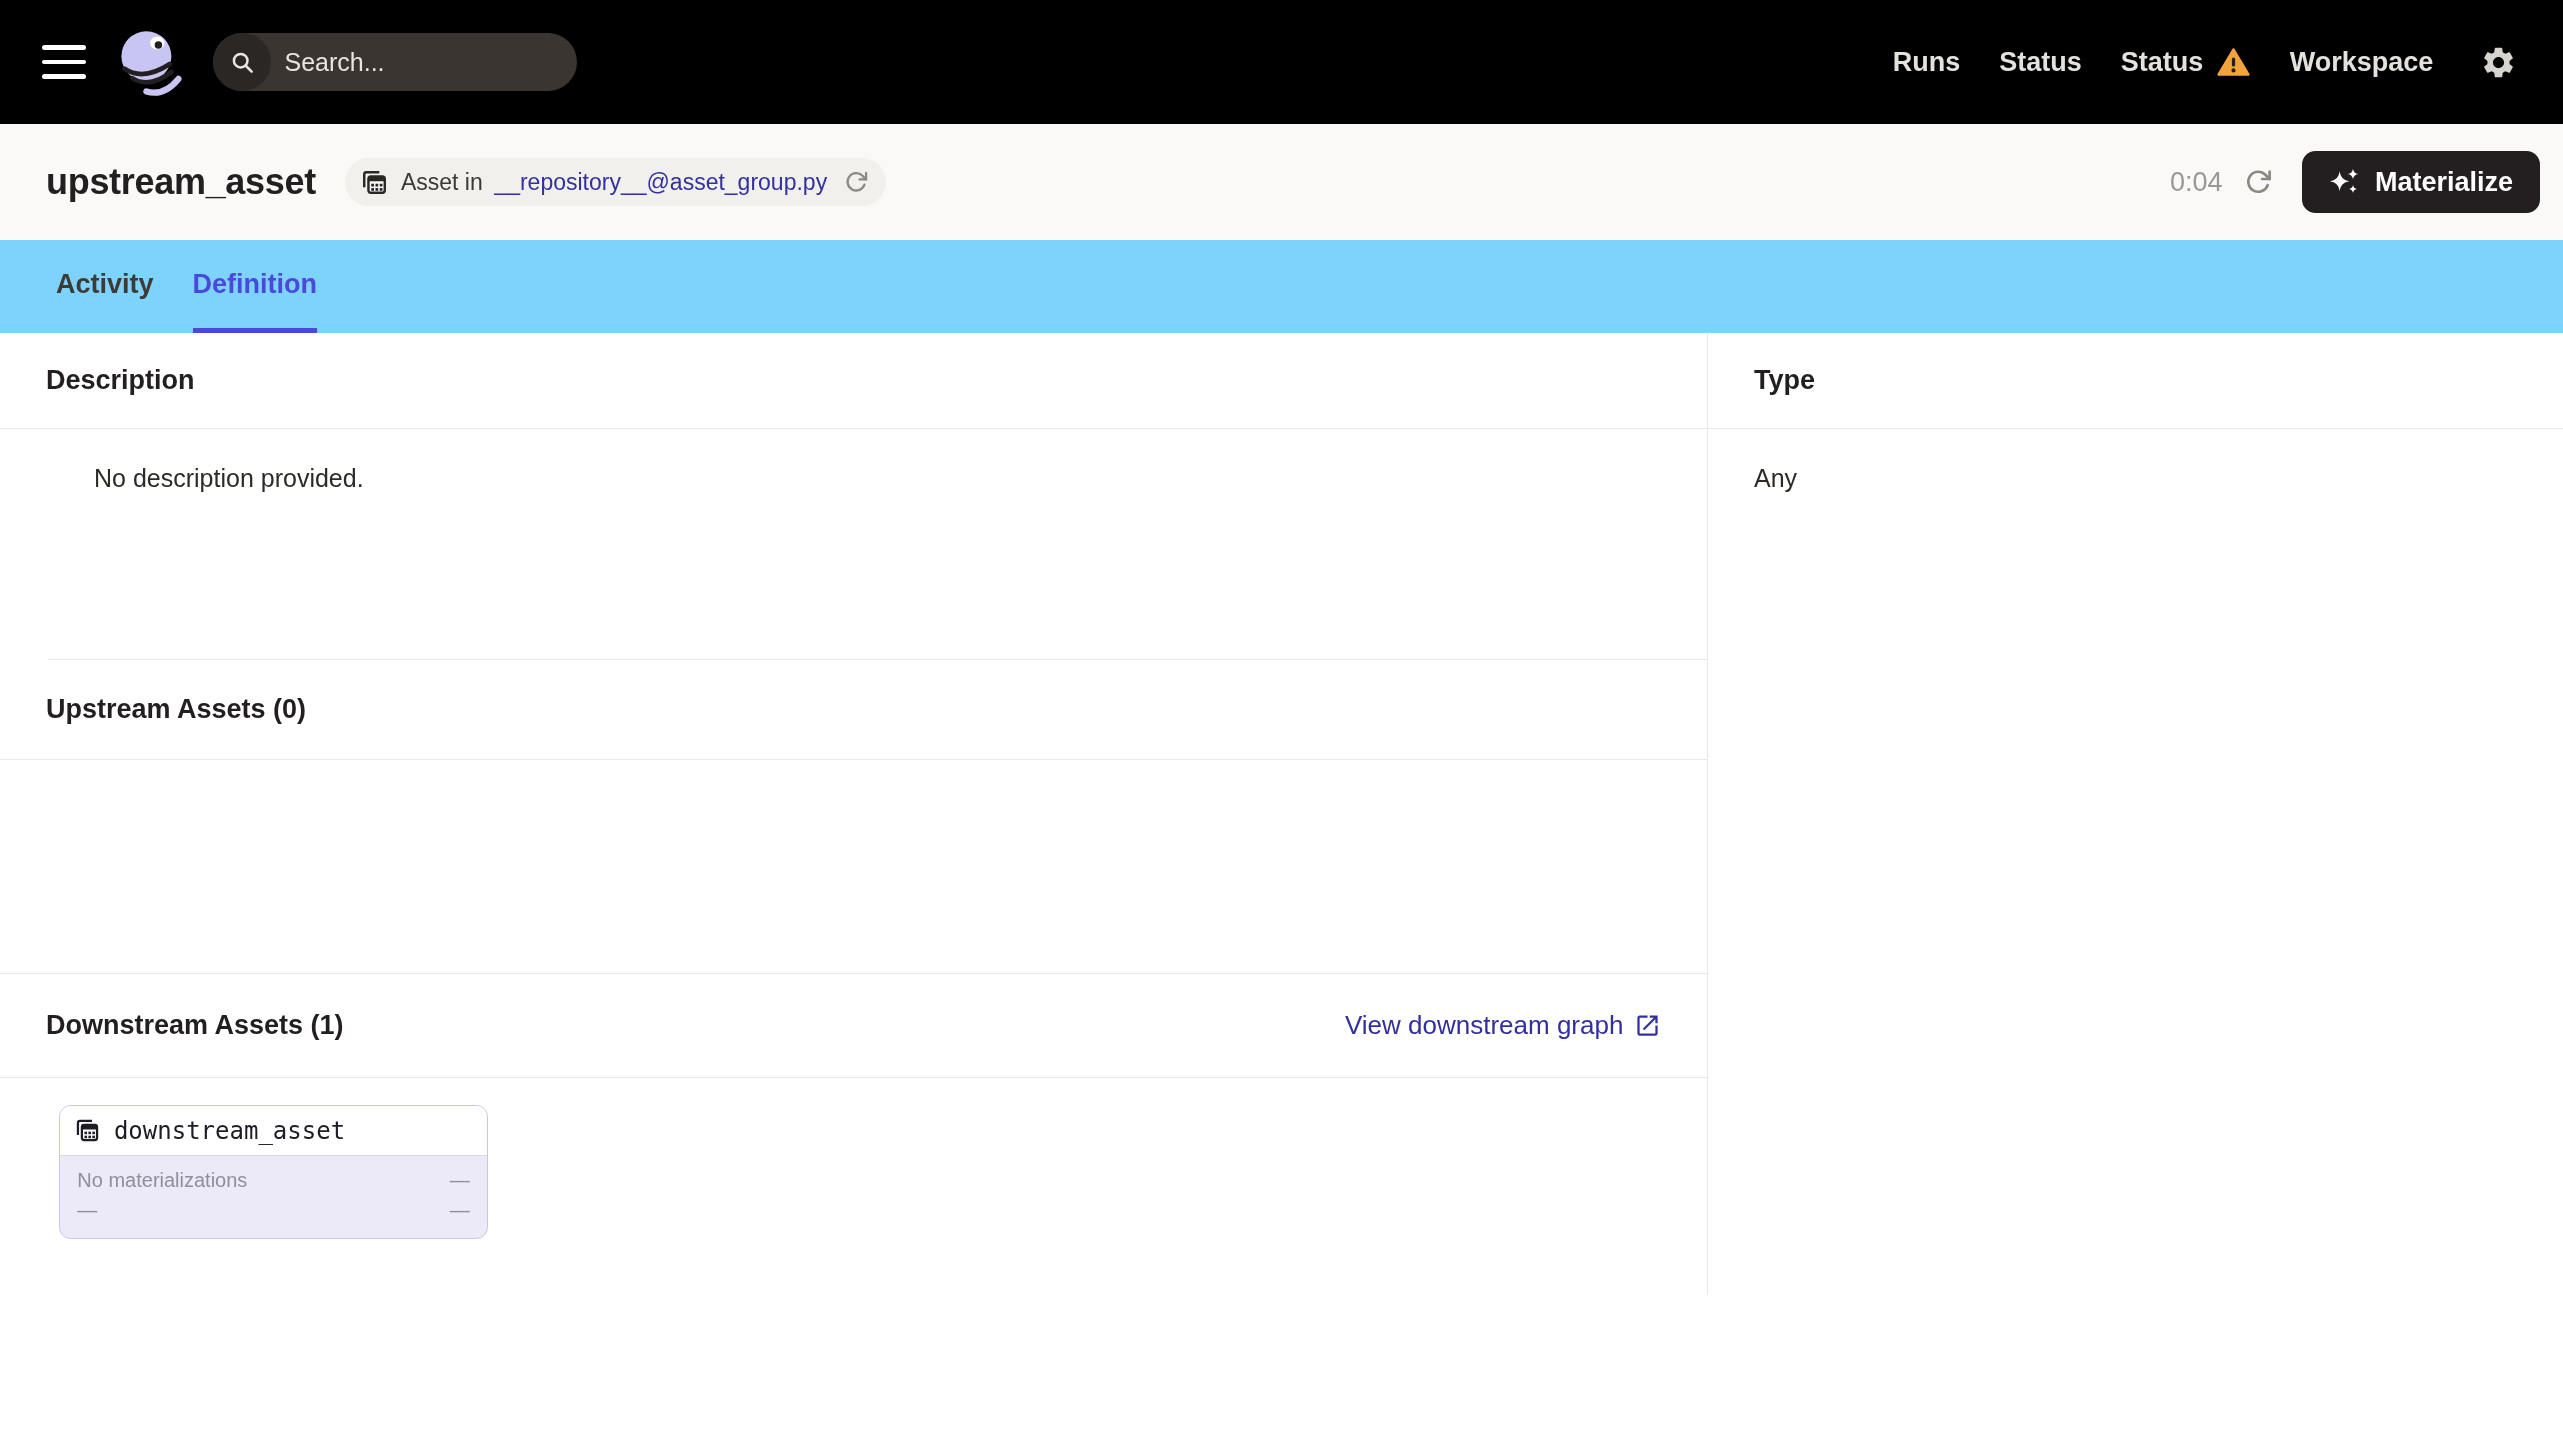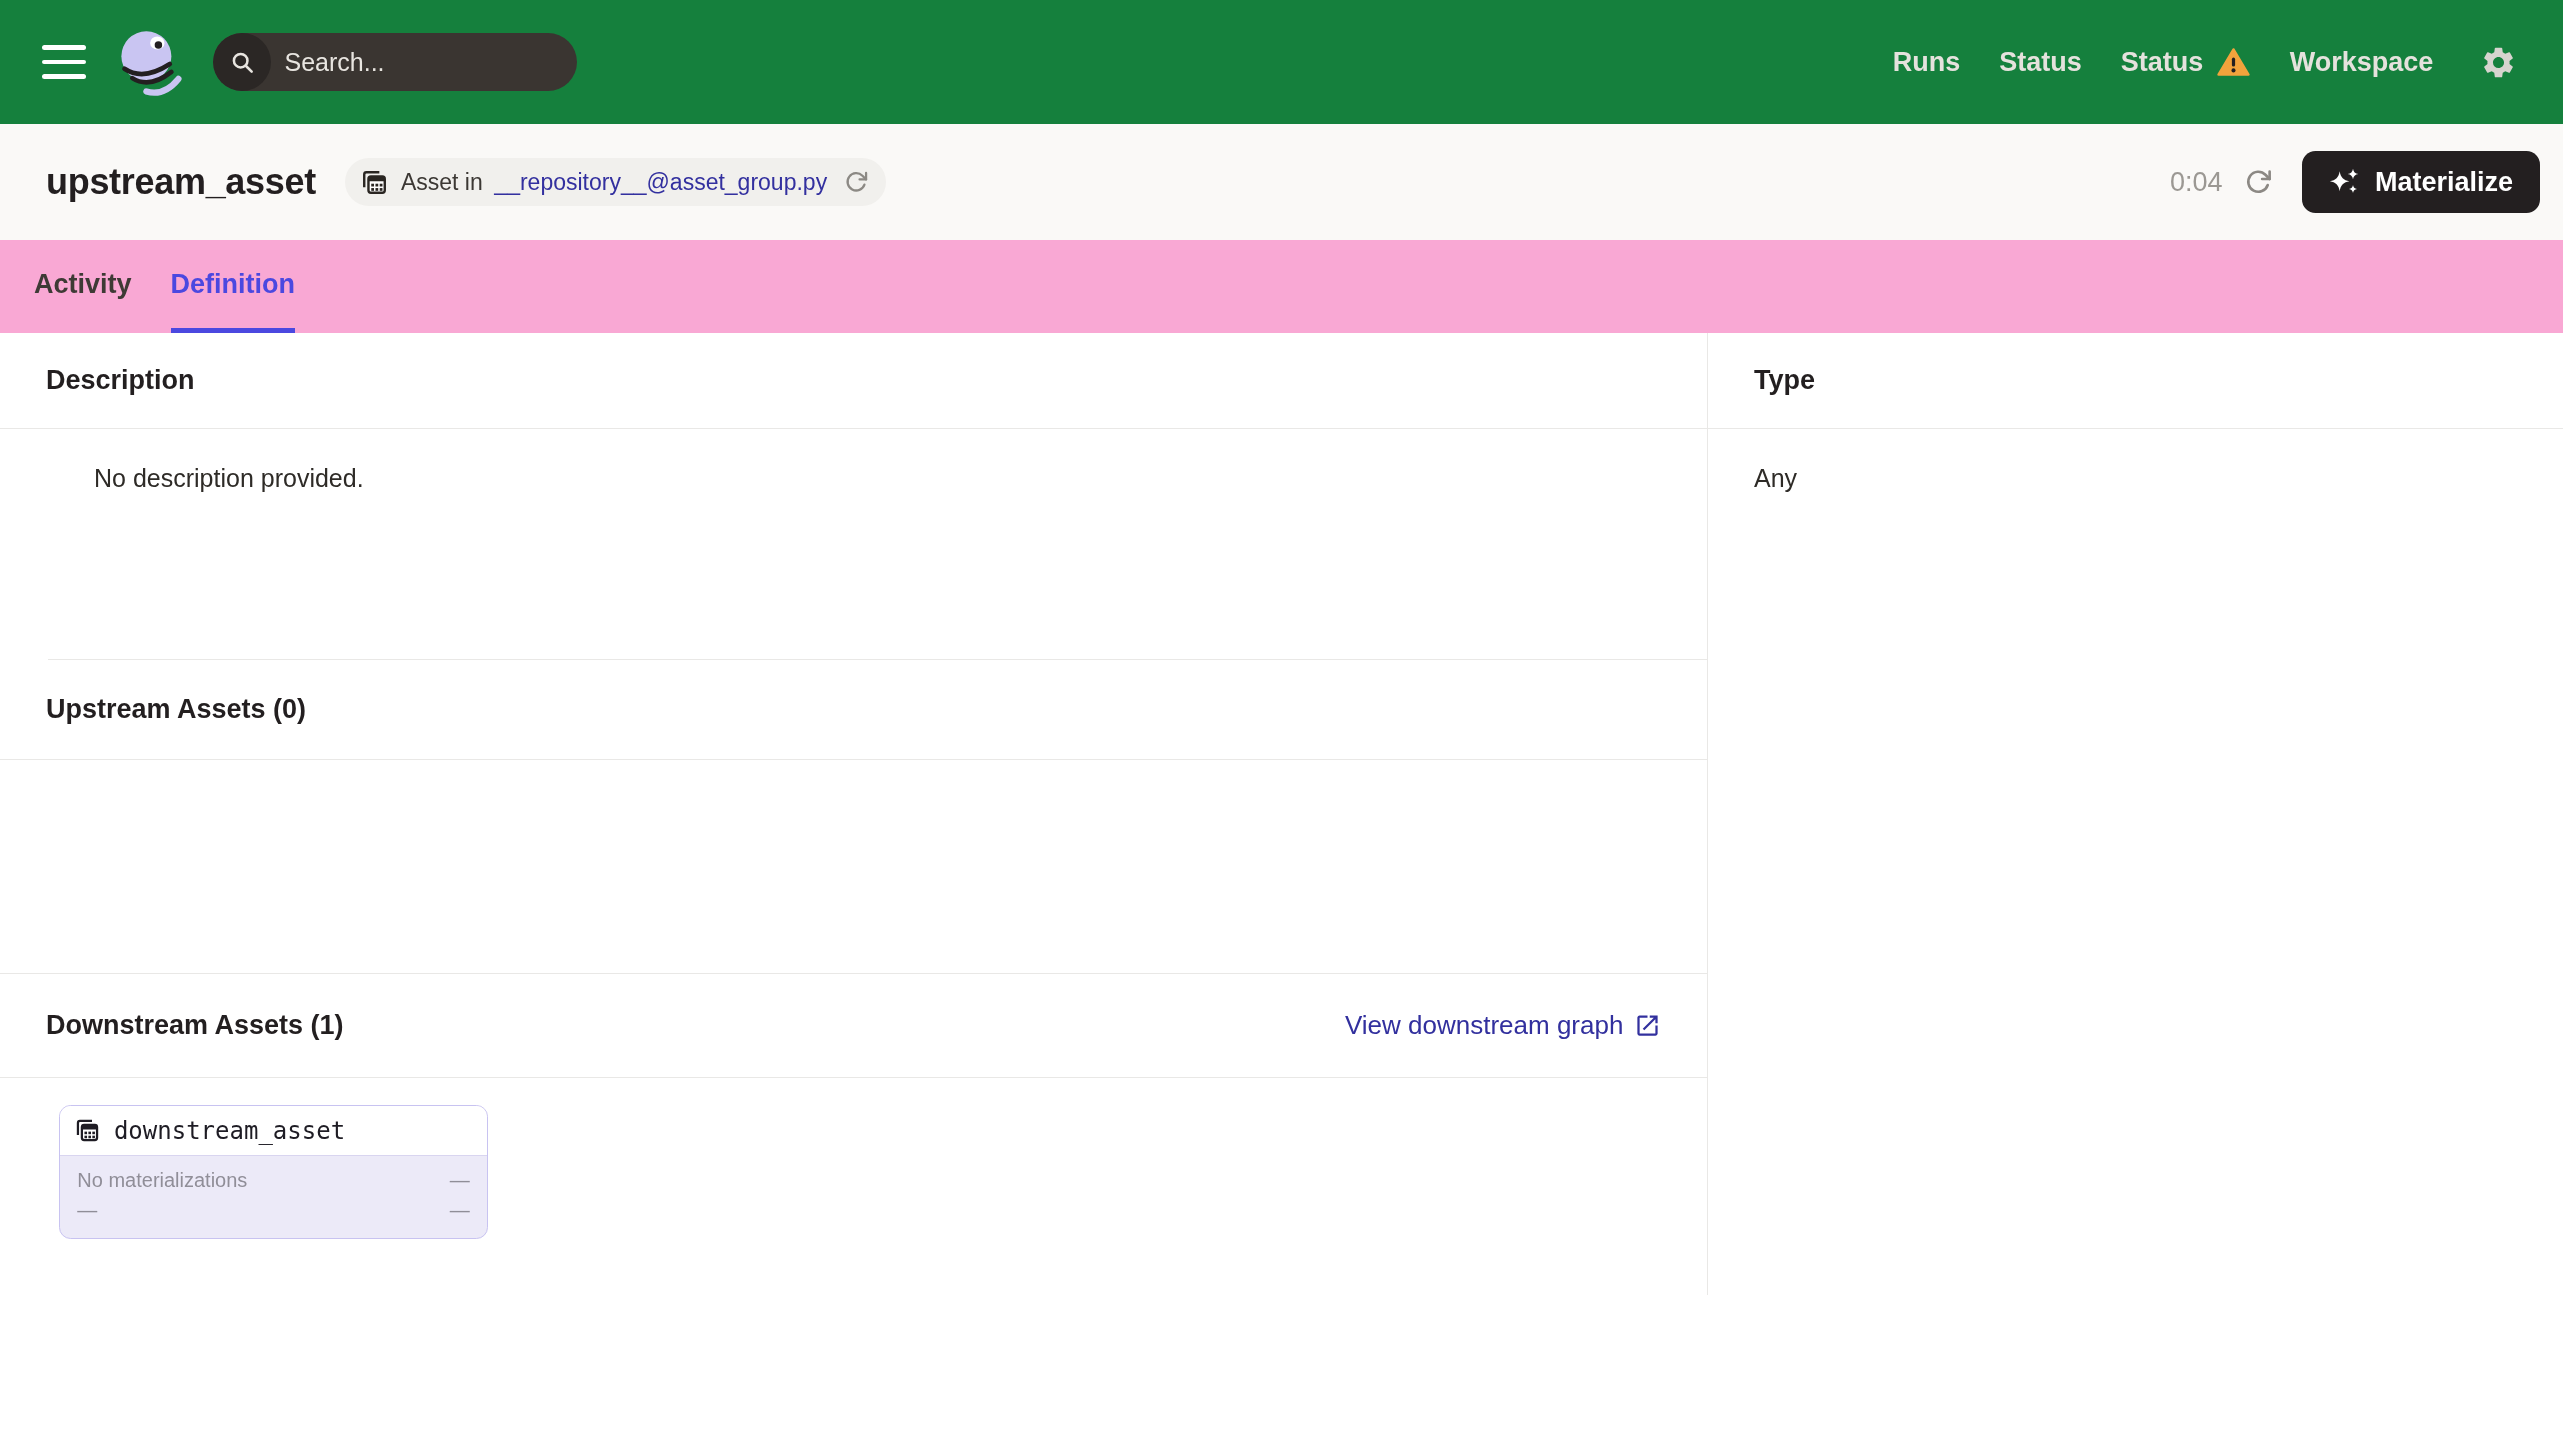--- a/index.html
+++ b/index.html
@@ -7,7 +7,7 @@
     font-family: "Liberation Sans", sans-serif; overflow: hidden; }
 
   
-  .nav { height: 124px; background: #15803d; display: flex; align-items: center;
+  .nav { height: 124px; background: #000000; display: flex; align-items: center;
     padding: 0 46px 0 42px; }
   .nav-left { display: flex; align-items: center; gap: 26px; }
   .hamburger { width: 44px; display: flex; flex-direction: column; gap: 9.6px; cursor: pointer; }

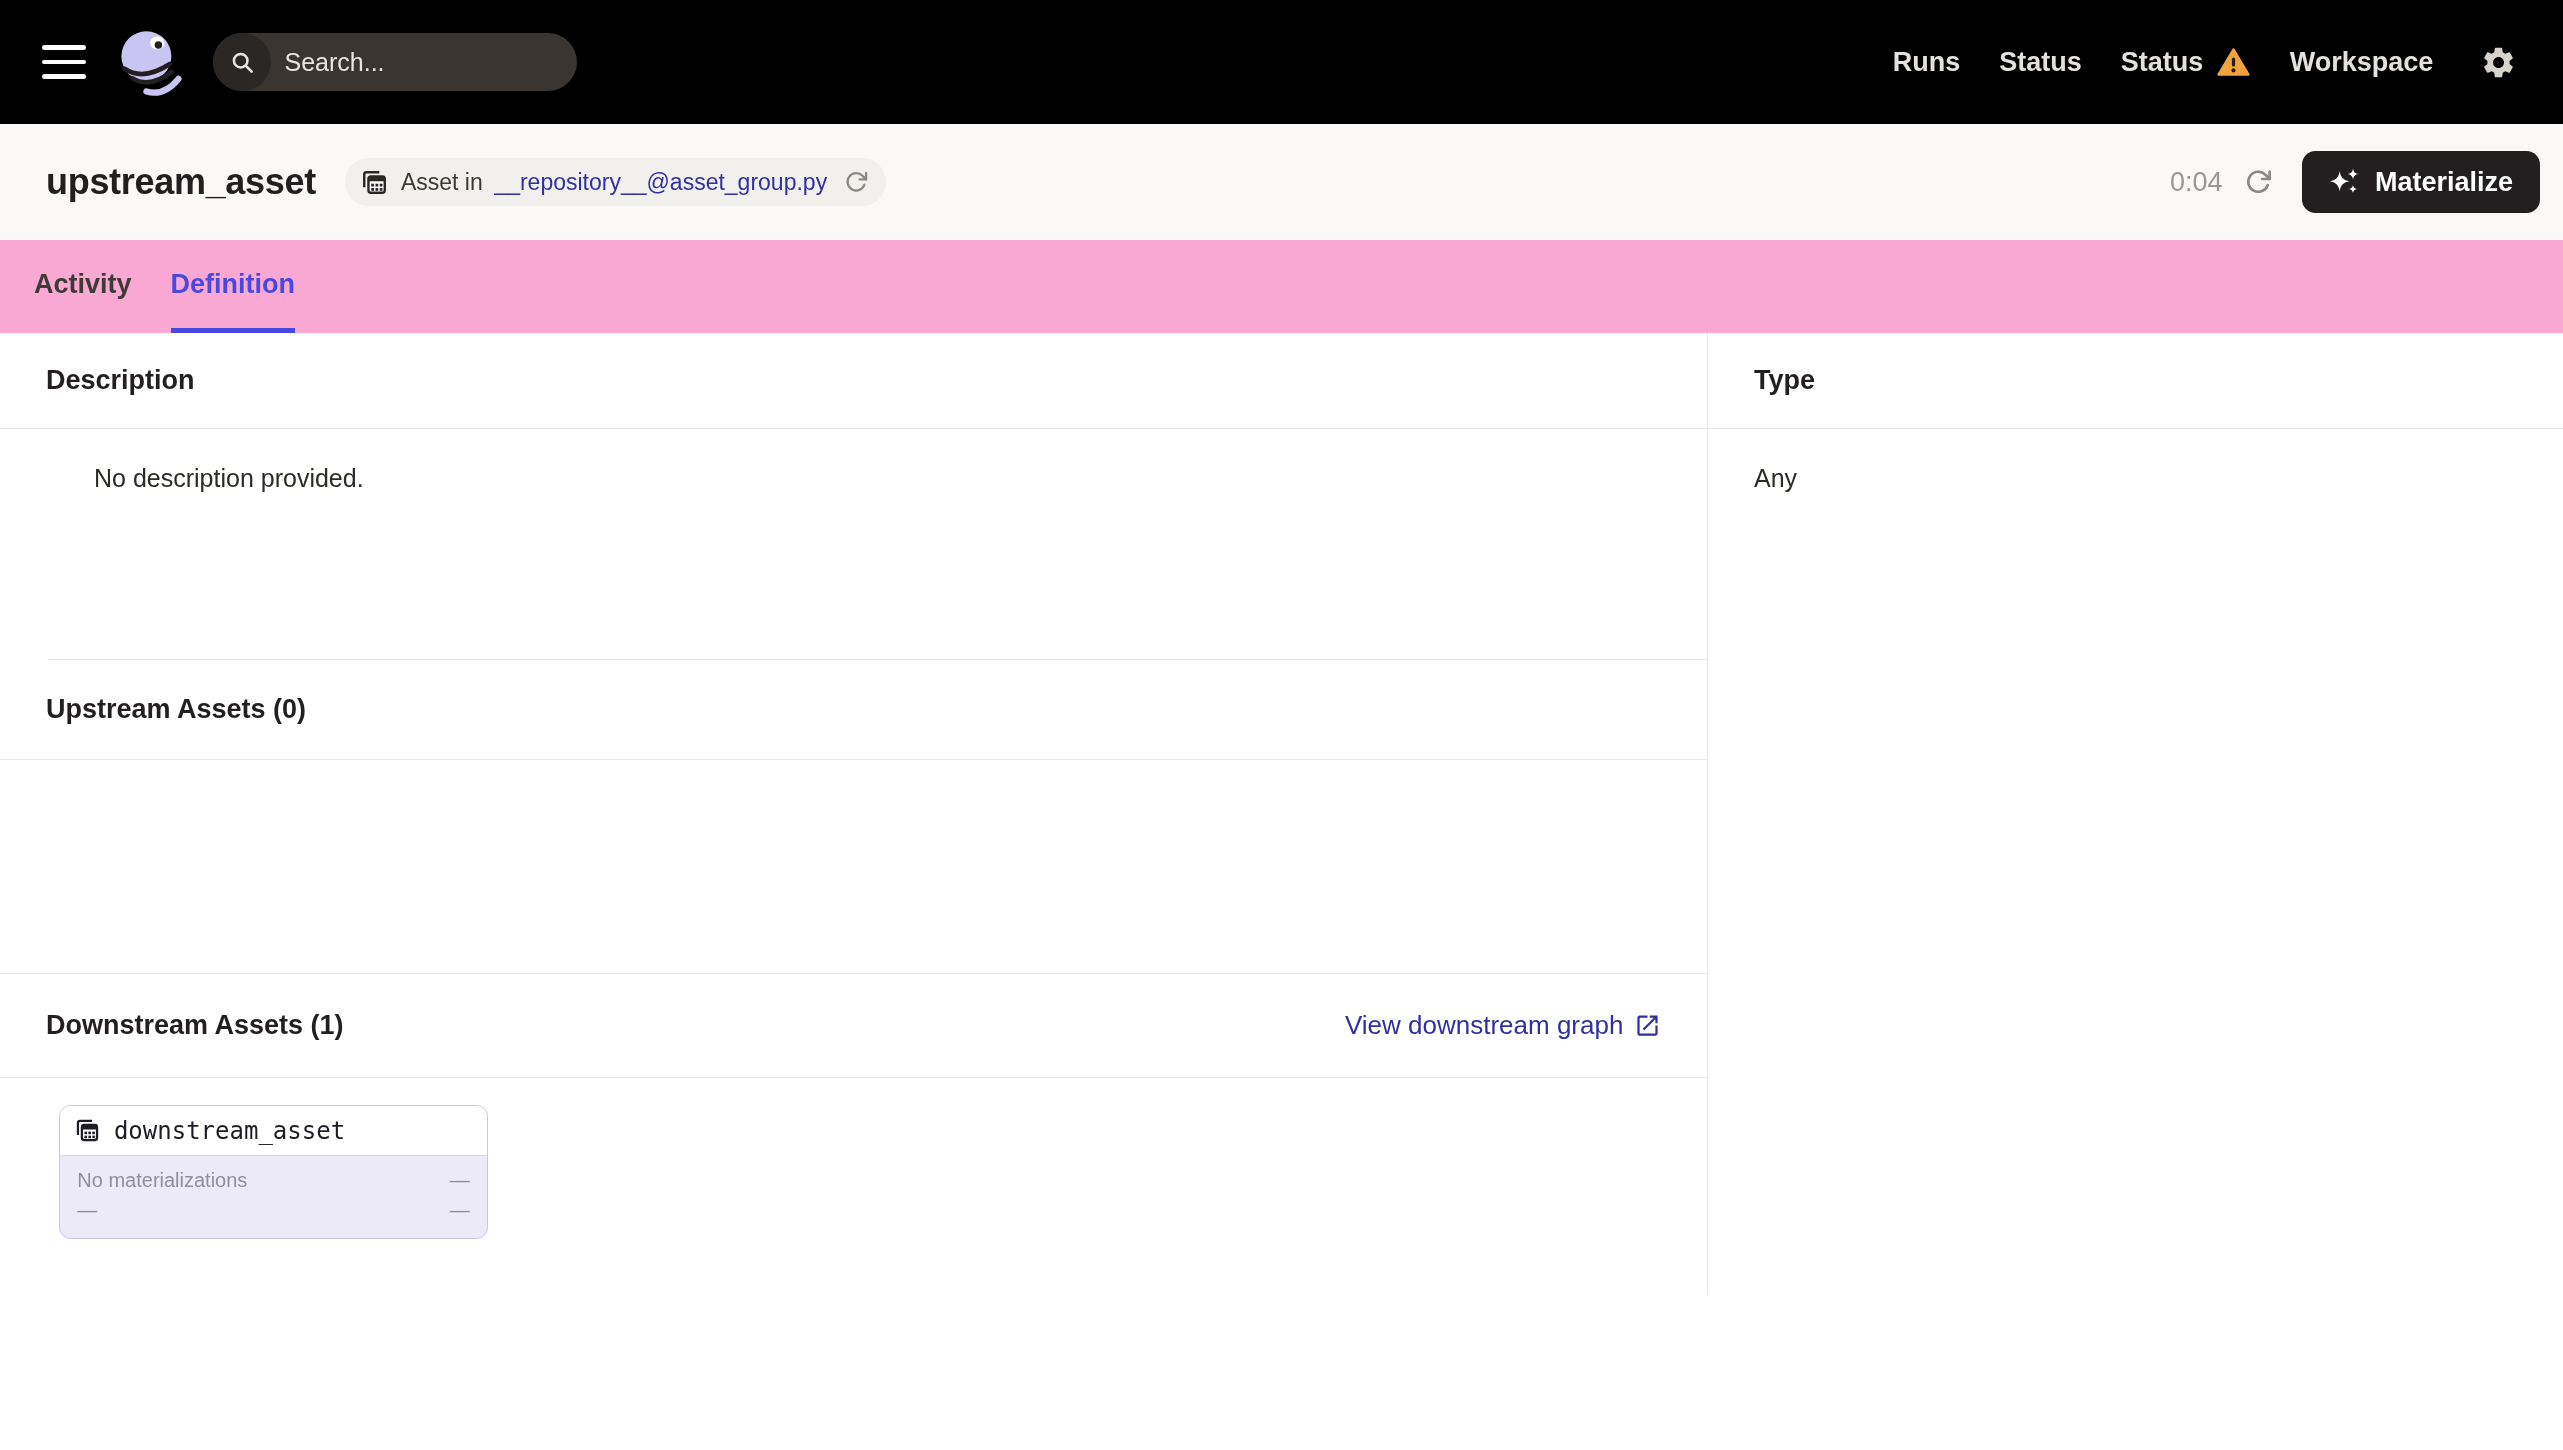--- a/index.html
+++ b/index.html
@@ -42,7 +42,7 @@
     gap: 13.5px; padding: 0 27px; cursor: pointer; font-family: "Liberation Sans", sans-serif; }
 
   
-  .tabs { display: flex; gap: 39px; padding-left: 34px; height: 93px; background: #f9a8d4; }
+  .tabs { display: flex; gap: 39px; padding-left: 56px; height: 93px; background: #7dd3fc; }
   .tab { display: flex; align-items: center; font-size: 27px; font-weight: 600;
     color: #3E3A35; border-bottom: 5.8px solid transparent; cursor: pointer; }
   .tab.active { color: #4B48E0; border-bottom-color: #4B48E0; }

